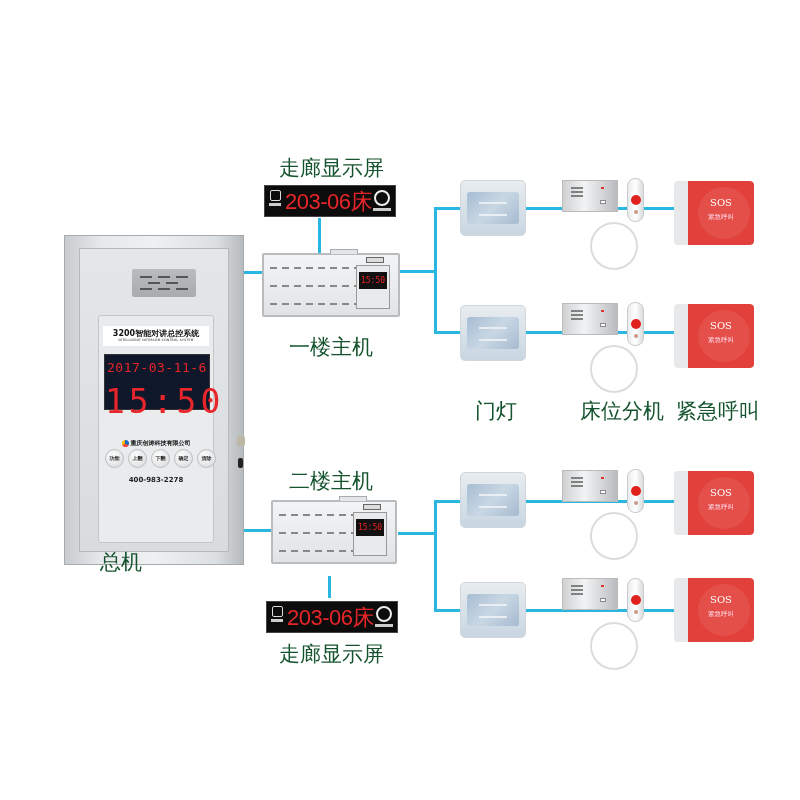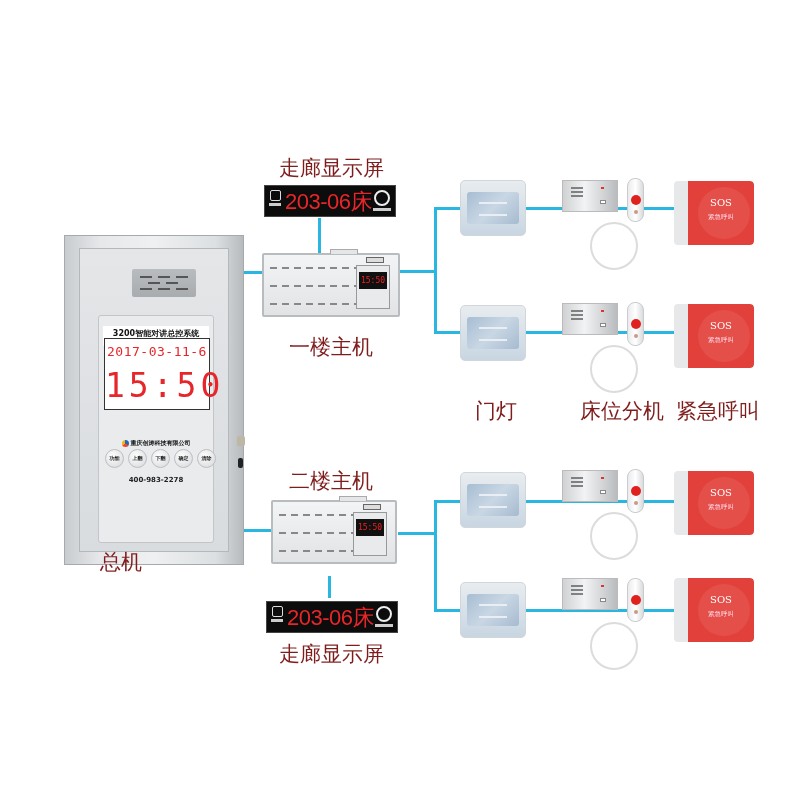--- a/index.html
+++ b/index.html
@@ -6,7 +6,7 @@
   body{width:800px;height:800px;background:#ffffff;position:relative;overflow:hidden;font-family:"DejaVu Sans",sans-serif;}
   .abs{position:absolute;margin-left:28px;}
   .line{position:absolute;background:#29b6e0;}
-  .label{position:absolute;font-family:Liberation Serif, serif;color:#7f1d1d;font-size:21px;white-space:nowrap;}
+  .label{position:absolute;font-family:Liberation Serif, serif;color:#14532d;font-size:21px;white-space:nowrap;}
   
   .main-unit{left:36px;top:235px;width:180px;height:330px;background:linear-gradient(90deg,#c9cccf,#e6e8ea 20%,#eef0f1 50%,#dcdfe1 85%,#b8bbbe);border:1px solid #a7aaad;}
   .main-inner{position:absolute;left:14px;top:12px;right:14px;bottom:12px;background:linear-gradient(180deg,#e4e6e8,#d9dcdf);border:1px solid #b5b8bb;}

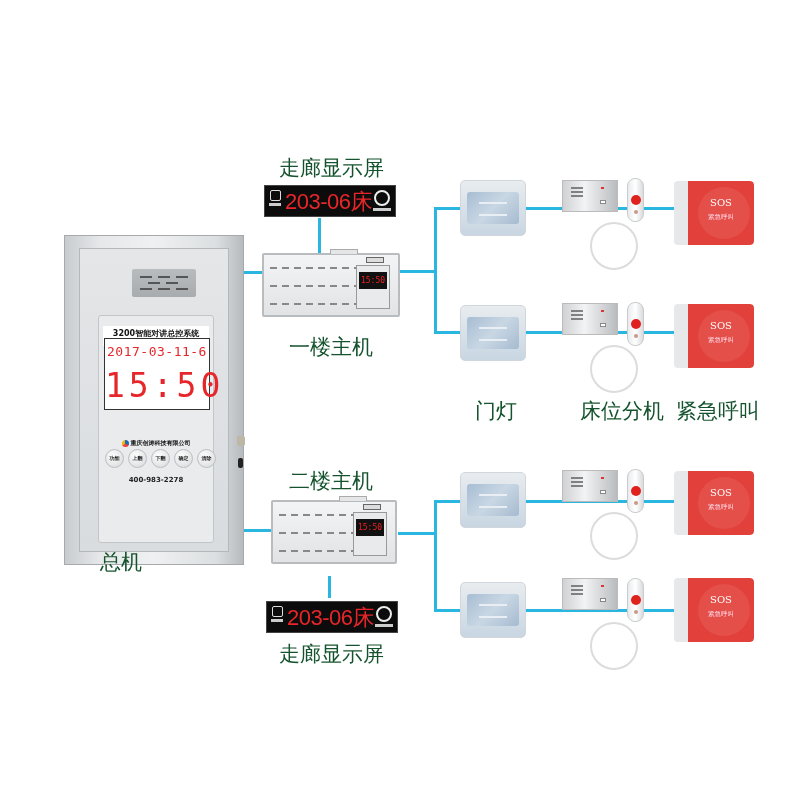--- a/index.html
+++ b/index.html
@@ -15,7 +15,7 @@
   .panel{position:absolute;left:18px;top:66px;width:116px;height:228px;background:#e9ebed;border:1px solid #c3c6c9;border-radius:3px;}
   .panel-title{position:absolute;left:4px;right:4px;top:10px;text-align:center;background:#fff;font-size:8px;font-weight:bold;color:#111;padding-top:2px;height:20px;}
   .panel-sub{position:absolute;left:0;right:0;top:12px;font-size:3px;letter-spacing:0.3px;font-weight:normal;}
-  .lcd{position:absolute;left:5px;top:22px;width:106px;height:72px;background:#ffffff;border:1px solid #333;}
+  .lcd{position:absolute;left:5px;top:38px;width:106px;height:56px;background:#0f172a;border:1px solid #333;}
   .lcd-date{position:absolute;left:0;right:0;top:5px;text-align:center;color:#e6262a;font-family:"DejaVu Sans Mono",monospace;font-size:13px;letter-spacing:0.5px;}
   .lcd-time{position:absolute;left:0;right:0;top:27px;text-align:center;color:#e6262a;font-family:"DejaVu Sans Mono",monospace;font-size:33px;letter-spacing:4px;}
   .company{position:absolute;left:0;right:0;top:123px;text-align:center;font-size:6px;color:#111;font-weight:bold;}

